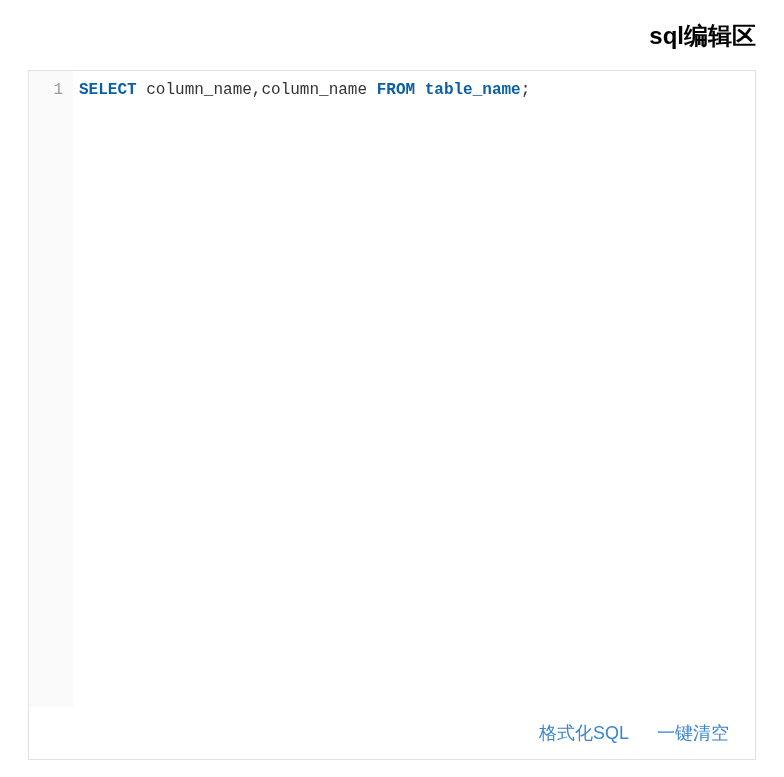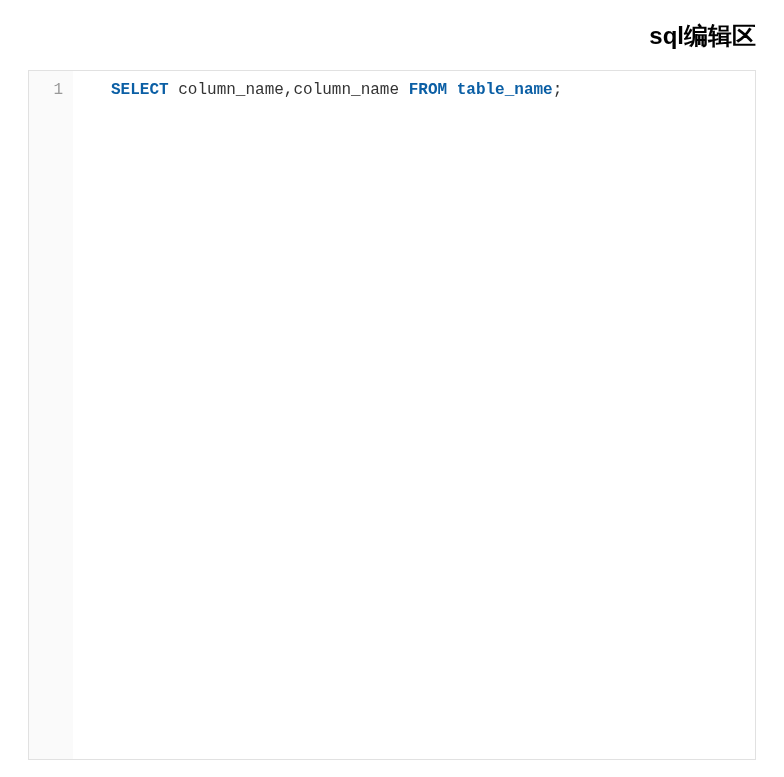--- a/index.html
+++ b/index.html
@@ -70,7 +70,6 @@
     
     .code-line {
       display: block;
-      margin-left: 32px;
     }
     
     .tok-keyword {

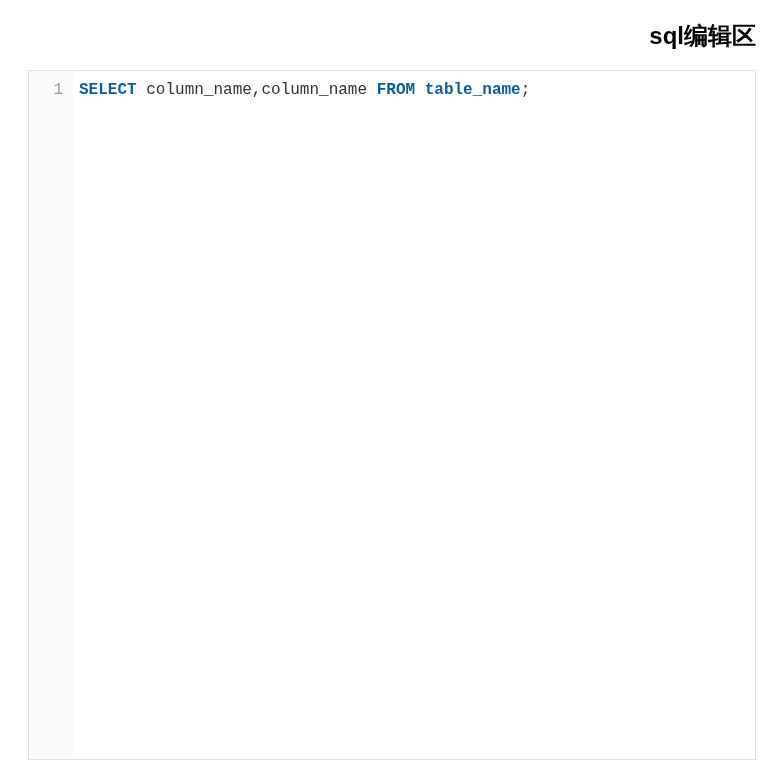--- a/index.html
+++ b/index.html
@@ -113,6 +113,10 @@
       </div>
     <div class="code-content"><span class="code-line"><span class="tok-keyword">SELECT</span> <span class="tok-ident">column_name</span><span class="tok-punct">,</span><span class="tok-ident">column_name</span> <span class="tok-keyword">FROM</span> <span class="tok-keyword">table_name</span><span class="tok-punct">;</span></span></div>
   </div>
+  <div class="button-bar">
+    <button class="action-link">格式化SQL</button>
+    <button class="action-link">一键清空</button>
+  </div>
 </div>
 
 </body></html>

